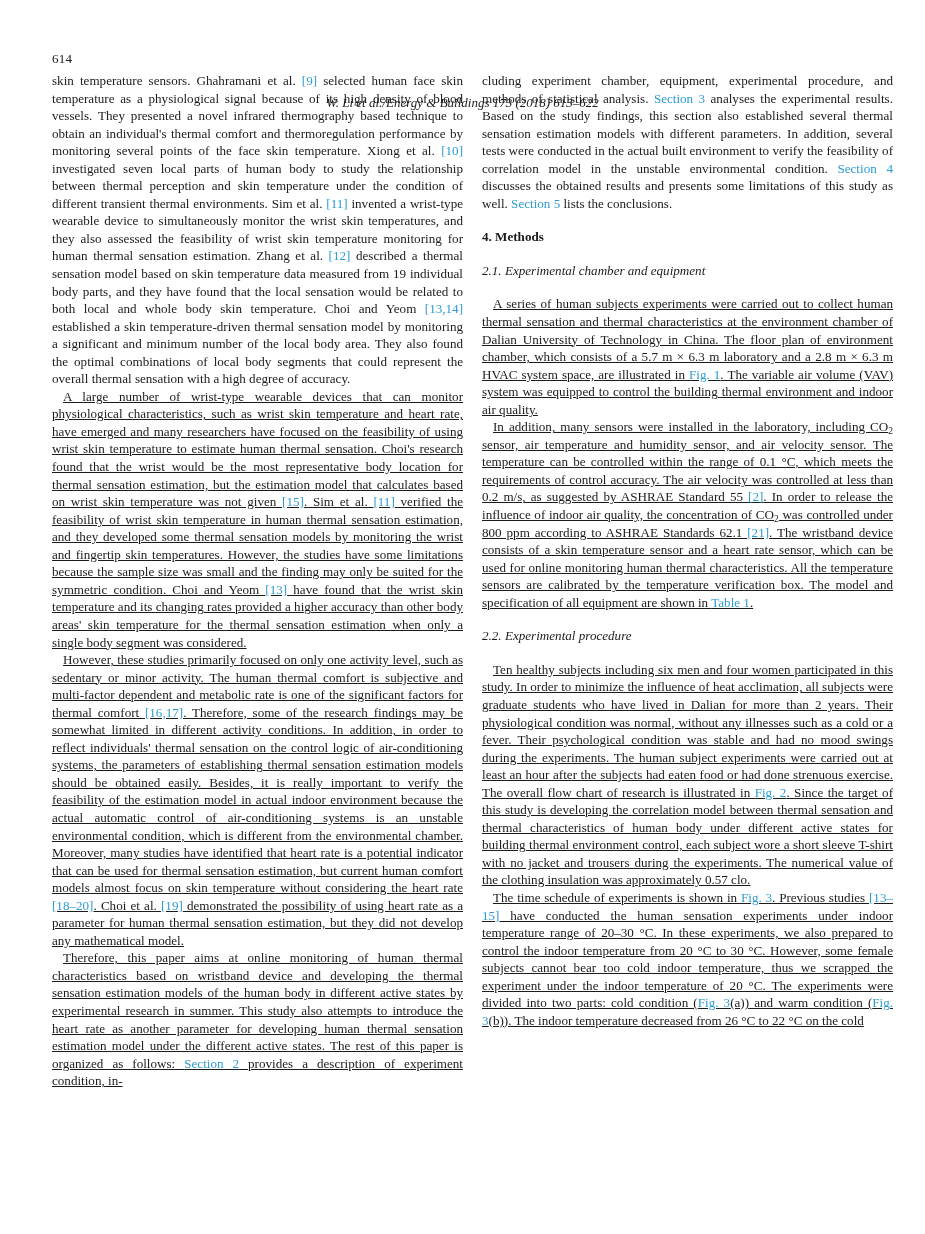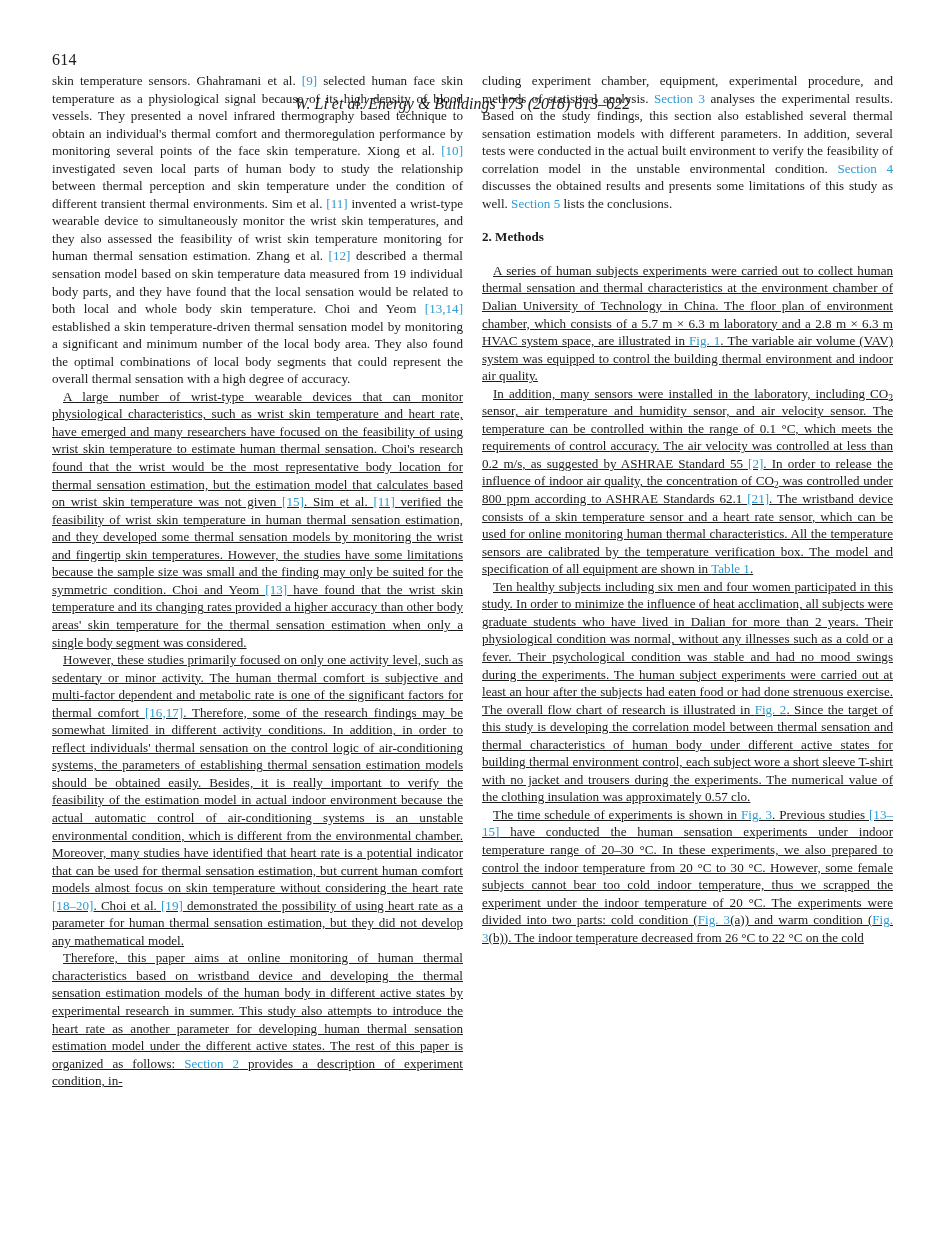--- a/index.html
+++ b/index.html
@@ -11,7 +11,7 @@
     overflow:hidden;
   }
   .page{position:relative;width:925px;height:1234px;background:#fff;overflow:hidden;}
-  .header{position:absolute;top:51px;left:52px;width:821px;height:16px;font-size:16px;}
+  .header{position:absolute;top:51px;left:52px;width:821px;height:16px;font-size:13px;}
   .pagenum{position:absolute;left:0;top:0;font-style:normal;letter-spacing:.2px;}
   .runhead{display:block;text-align:center;font-style:italic;margin-top:44px;}
   .columns{position:absolute;top:72px;left:52px;display:flex;gap:19px;}

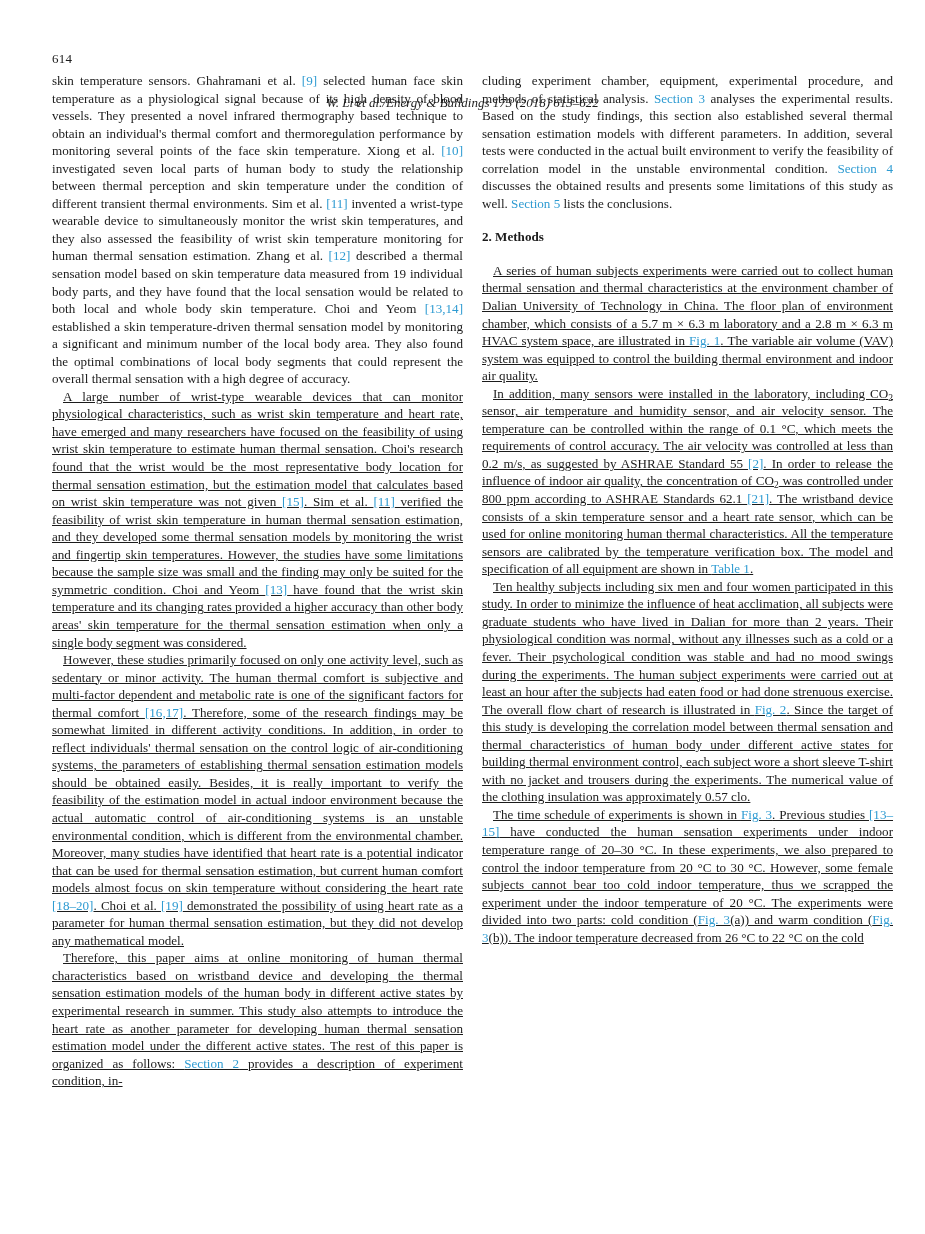--- a/index.html
+++ b/index.html
@@ -40,7 +40,7 @@
       </div>
     <div class="col">
         <p>cluding experiment chamber, equipment, experimental procedure, and methods of statistical analysis. <a class="cite" style="color: rgb(46, 155, 210);">Section 3</a> analyses the experimental results. Based on the study findings, this section also established several thermal sensation estimation models with different parameters. In addition, several tests were conducted in the actual built environment to verify the feasibility of correlation model in the unstable environmental condition. <a class="cite" style="color: rgb(46, 155, 210);">Section 4</a> discusses the obtained results and presents some limitations of this study as well. <a class="cite" style="color: rgb(46, 155, 210);">Section 5</a> lists the conclusions.</p>
-        <h2>2. Methods</h2>
+        <h2>4. Methods</h2>
         <p class="indent">A series of human subjects experiments were carried out to collect human thermal sensation and thermal characteristics at the environment chamber of Dalian University of Technology in China. The floor plan of environment chamber, which consists of a 5.7 m × 6.3 m laboratory and a 2.8 m × 6.3 m HVAC system space, are illustrated in <a class="cite" style="color: rgb(46, 155, 210);">Fig. 1</a>. The variable air volume (VAV) system was equipped to control the building thermal environment and indoor air quality.</p>
         <p class="indent">In addition, many sensors were installed in the laboratory, including CO<sub class="chem">2</sub> sensor, air temperature and humidity sensor, and air velocity sensor. The temperature can be controlled within the range of 0.1 °C, which meets the requirements of control accuracy. The air velocity was controlled at less than 0.2 m/s, as suggested by ASHRAE Standard 55 <a class="cite" style="color: rgb(46, 155, 210);">[2]</a>. In order to release the influence of indoor air quality, the concentration of CO<sub class="chem">2</sub> was controlled under 800 ppm according to ASHRAE Standards 62.1 <a class="cite" style="color: rgb(46, 155, 210);">[21]</a>. The wristband device consists of a skin temperature sensor and a heart rate sensor, which can be used for online monitoring human thermal characteristics. All the temperature sensors are calibrated by the temperature verification box. The model and specification of all equipment are shown in <a class="cite" style="color: rgb(46, 155, 210);">Table 1</a>.</p>
         <p class="indent">Ten healthy subjects including six men and four women participated in this study. In order to minimize the influence of heat acclimation, all subjects were graduate students who have lived in Dalian for more than 2 years. Their physiological condition was normal, without any illnesses such as a cold or a fever. Their psychological condition was stable and had no mood swings during the experiments. The human subject experiments were carried out at least an hour after the subjects had eaten food or had done strenuous exercise. The overall flow chart of research is illustrated in <a class="cite" style="color: rgb(46, 155, 210);">Fig. 2</a>. Since the target of this study is developing the correlation model between thermal sensation and thermal characteristics of human body under different active states for building thermal environment control, each subject wore a short sleeve T-shirt with no jacket and trousers during the experiments. The numerical value of the clothing insulation was approximately 0.57 clo.</p>

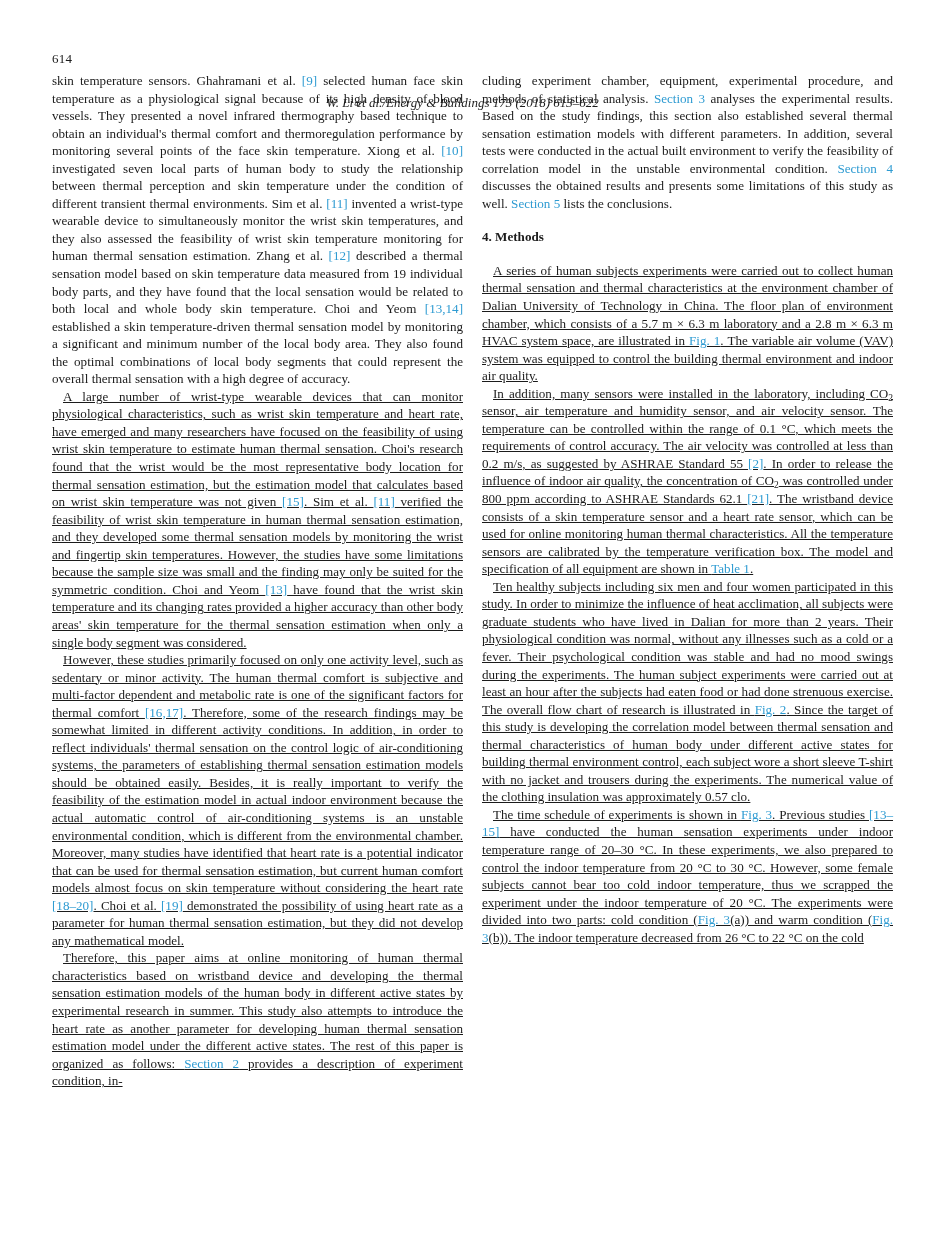--- a/index.html
+++ b/index.html
@@ -41,6 +41,7 @@
     <div class="col">
         <p>cluding experiment chamber, equipment, experimental procedure, and methods of statistical analysis. <a class="cite" style="color: rgb(46, 155, 210);">Section 3</a> analyses the experimental results. Based on the study findings, this section also established several thermal sensation estimation models with different parameters. In addition, several tests were conducted in the actual built environment to verify the feasibility of correlation model in the unstable environmental condition. <a class="cite" style="color: rgb(46, 155, 210);">Section 4</a> discusses the obtained results and presents some limitations of this study as well. <a class="cite" style="color: rgb(46, 155, 210);">Section 5</a> lists the conclusions.</p>
         <h2>4. Methods</h2>
+        <h3>2.1. Experimental chamber and equipment</h3>
         <p class="indent">A series of human subjects experiments were carried out to collect human thermal sensation and thermal characteristics at the environment chamber of Dalian University of Technology in China. The floor plan of environment chamber, which consists of a 5.7 m × 6.3 m laboratory and a 2.8 m × 6.3 m HVAC system space, are illustrated in <a class="cite" style="color: rgb(46, 155, 210);">Fig. 1</a>. The variable air volume (VAV) system was equipped to control the building thermal environment and indoor air quality.</p>
         <p class="indent">In addition, many sensors were installed in the laboratory, including CO<sub class="chem">2</sub> sensor, air temperature and humidity sensor, and air velocity sensor. The temperature can be controlled within the range of 0.1 °C, which meets the requirements of control accuracy. The air velocity was controlled at less than 0.2 m/s, as suggested by ASHRAE Standard 55 <a class="cite" style="color: rgb(46, 155, 210);">[2]</a>. In order to release the influence of indoor air quality, the concentration of CO<sub class="chem">2</sub> was controlled under 800 ppm according to ASHRAE Standards 62.1 <a class="cite" style="color: rgb(46, 155, 210);">[21]</a>. The wristband device consists of a skin temperature sensor and a heart rate sensor, which can be used for online monitoring human thermal characteristics. All the temperature sensors are calibrated by the temperature verification box. The model and specification of all equipment are shown in <a class="cite" style="color: rgb(46, 155, 210);">Table 1</a>.</p>
         <p class="indent">Ten healthy subjects including six men and four women participated in this study. In order to minimize the influence of heat acclimation, all subjects were graduate students who have lived in Dalian for more than 2 years. Their physiological condition was normal, without any illnesses such as a cold or a fever. Their psychological condition was stable and had no mood swings during the experiments. The human subject experiments were carried out at least an hour after the subjects had eaten food or had done strenuous exercise. The overall flow chart of research is illustrated in <a class="cite" style="color: rgb(46, 155, 210);">Fig. 2</a>. Since the target of this study is developing the correlation model between thermal sensation and thermal characteristics of human body under different active states for building thermal environment control, each subject wore a short sleeve T-shirt with no jacket and trousers during the experiments. The numerical value of the clothing insulation was approximately 0.57 clo.</p>

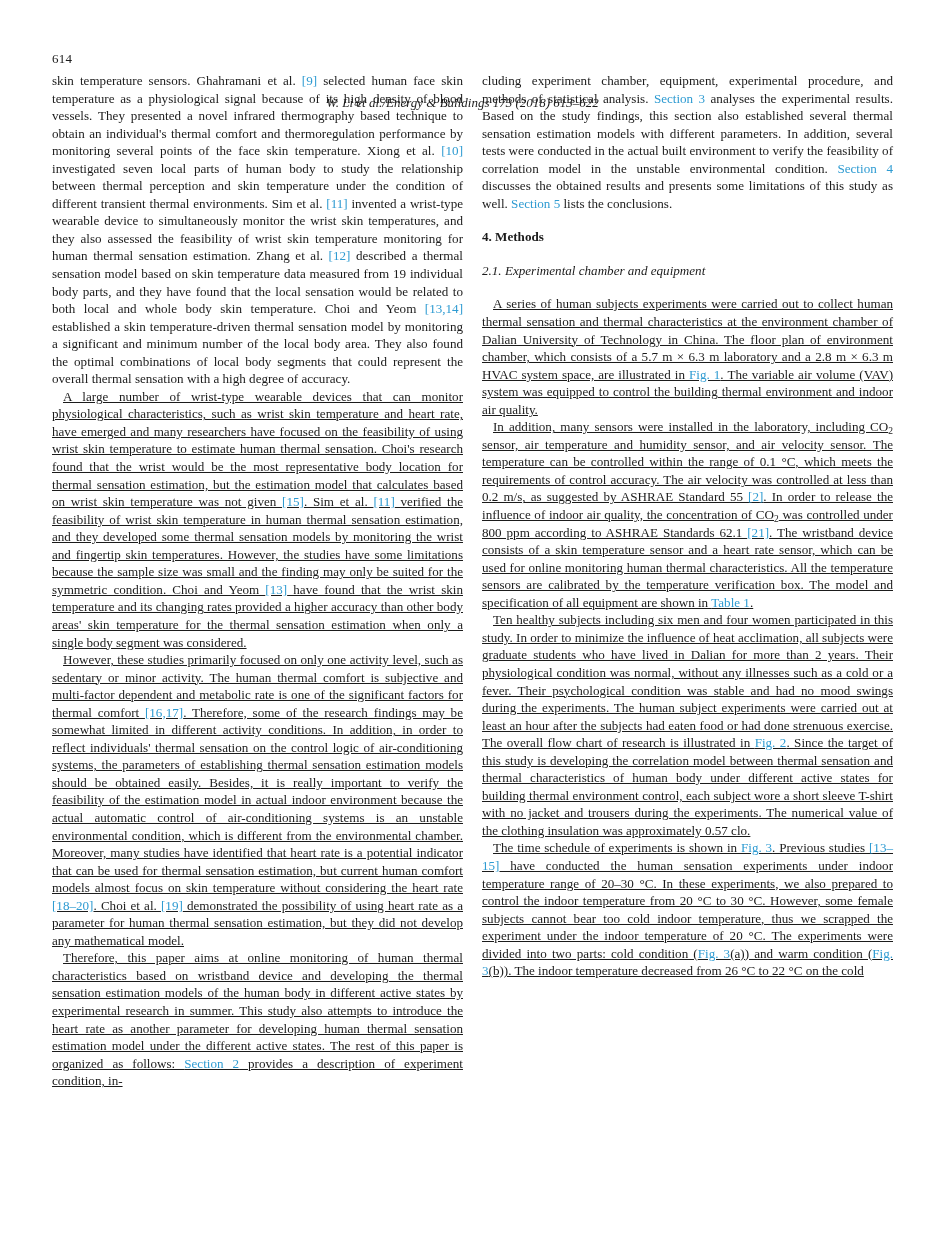--- a/index.html
+++ b/index.html
@@ -44,6 +44,7 @@
         <h3>2.1. Experimental chamber and equipment</h3>
         <p class="indent">A series of human subjects experiments were carried out to collect human thermal sensation and thermal characteristics at the environment chamber of Dalian University of Technology in China. The floor plan of environment chamber, which consists of a 5.7 m × 6.3 m laboratory and a 2.8 m × 6.3 m HVAC system space, are illustrated in <a class="cite" style="color: rgb(46, 155, 210);">Fig. 1</a>. The variable air volume (VAV) system was equipped to control the building thermal environment and indoor air quality.</p>
         <p class="indent">In addition, many sensors were installed in the laboratory, including CO<sub class="chem">2</sub> sensor, air temperature and humidity sensor, and air velocity sensor. The temperature can be controlled within the range of 0.1 °C, which meets the requirements of control accuracy. The air velocity was controlled at less than 0.2 m/s, as suggested by ASHRAE Standard 55 <a class="cite" style="color: rgb(46, 155, 210);">[2]</a>. In order to release the influence of indoor air quality, the concentration of CO<sub class="chem">2</sub> was controlled under 800 ppm according to ASHRAE Standards 62.1 <a class="cite" style="color: rgb(46, 155, 210);">[21]</a>. The wristband device consists of a skin temperature sensor and a heart rate sensor, which can be used for online monitoring human thermal characteristics. All the temperature sensors are calibrated by the temperature verification box. The model and specification of all equipment are shown in <a class="cite" style="color: rgb(46, 155, 210);">Table 1</a>.</p>
+        <h3>2.2. Experimental procedure</h3>
         <p class="indent">Ten healthy subjects including six men and four women participated in this study. In order to minimize the influence of heat acclimation, all subjects were graduate students who have lived in Dalian for more than 2 years. Their physiological condition was normal, without any illnesses such as a cold or a fever. Their psychological condition was stable and had no mood swings during the experiments. The human subject experiments were carried out at least an hour after the subjects had eaten food or had done strenuous exercise. The overall flow chart of research is illustrated in <a class="cite" style="color: rgb(46, 155, 210);">Fig. 2</a>. Since the target of this study is developing the correlation model between thermal sensation and thermal characteristics of human body under different active states for building thermal environment control, each subject wore a short sleeve T-shirt with no jacket and trousers during the experiments. The numerical value of the clothing insulation was approximately 0.57 clo.</p>
         <p class="indent">The time schedule of experiments is shown in <a class="cite" style="color: rgb(46, 155, 210);">Fig. 3</a>. Previous studies <a class="cite" style="color: rgb(46, 155, 210);">[13–15]</a> have conducted the human sensation experiments under indoor temperature range of 20–30 °C. In these experiments, we also prepared to control the indoor temperature from 20 °C to 30 °C. However, some female subjects cannot bear too cold indoor temperature, thus we scrapped the experiment under the indoor temperature of 20 °C. The experiments were divided into two parts: cold condition (<a class="cite" style="color: rgb(46, 155, 210);">Fig. 3</a>(a)) and warm condition (<a class="cite" style="color: rgb(46, 155, 210);">Fig. 3</a>(b)). The indoor temperature decreased from 26 °C to 22 °C on the cold</p>
       </div>

